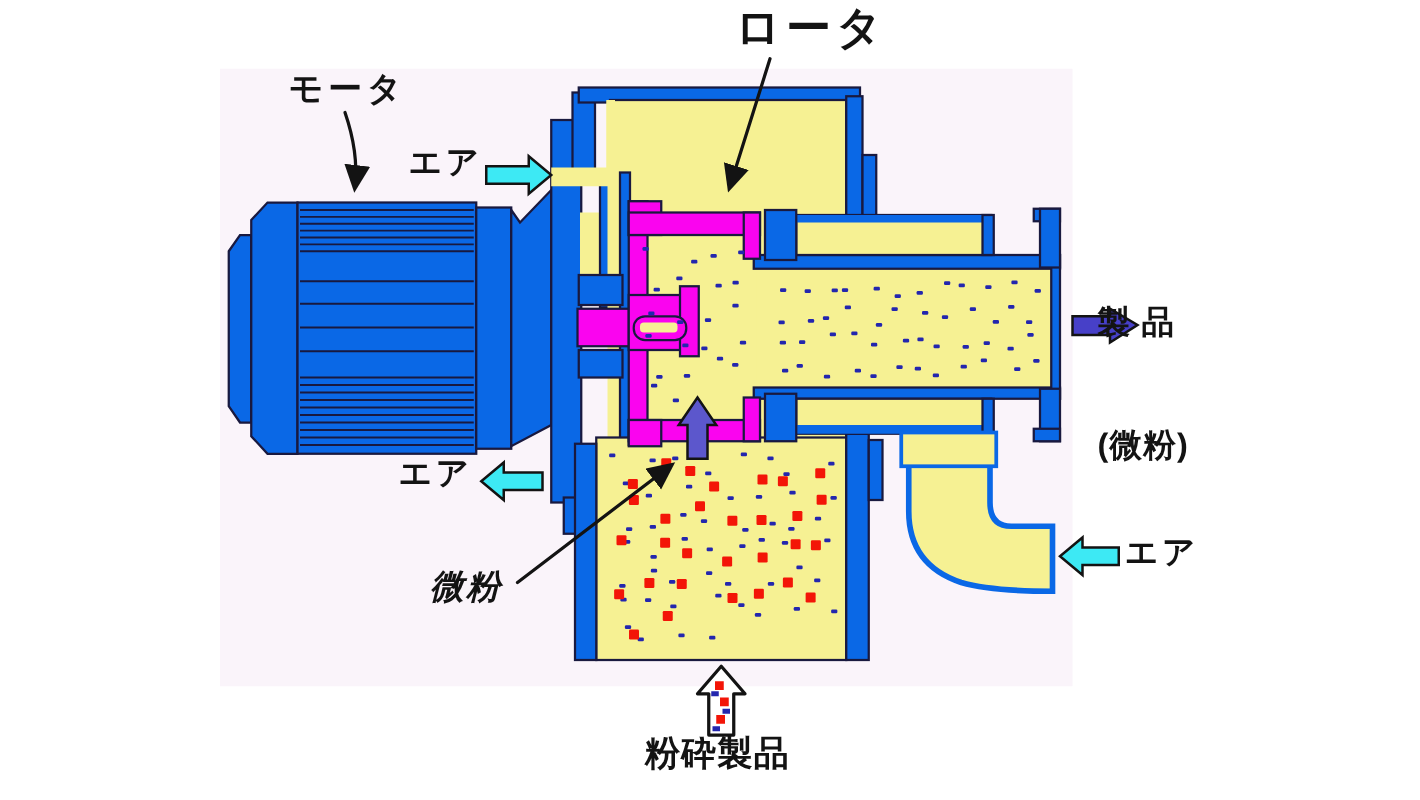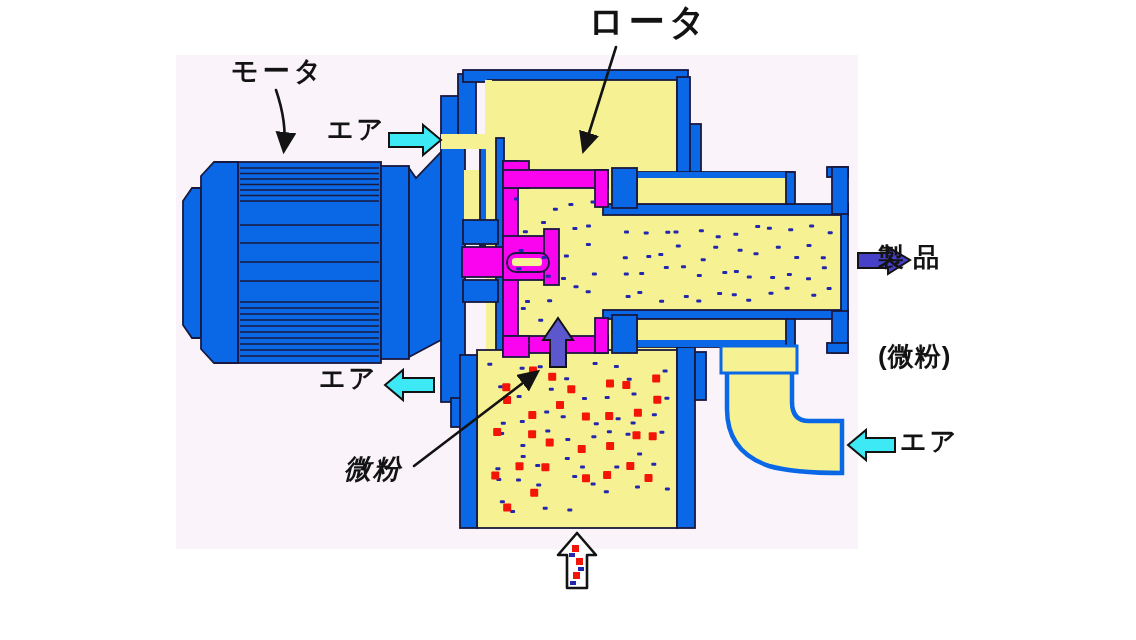--- a/index.html
+++ b/index.html
@@ -314,6 +314,7 @@
     <div>(微粉)</div>
   </div>
   <div class="lbl" id="fine-powder-label">微粉</div>
+  <div class="lbl" id="feed-label">粉砕製品</div>
 </div>
 
 </body></html>

